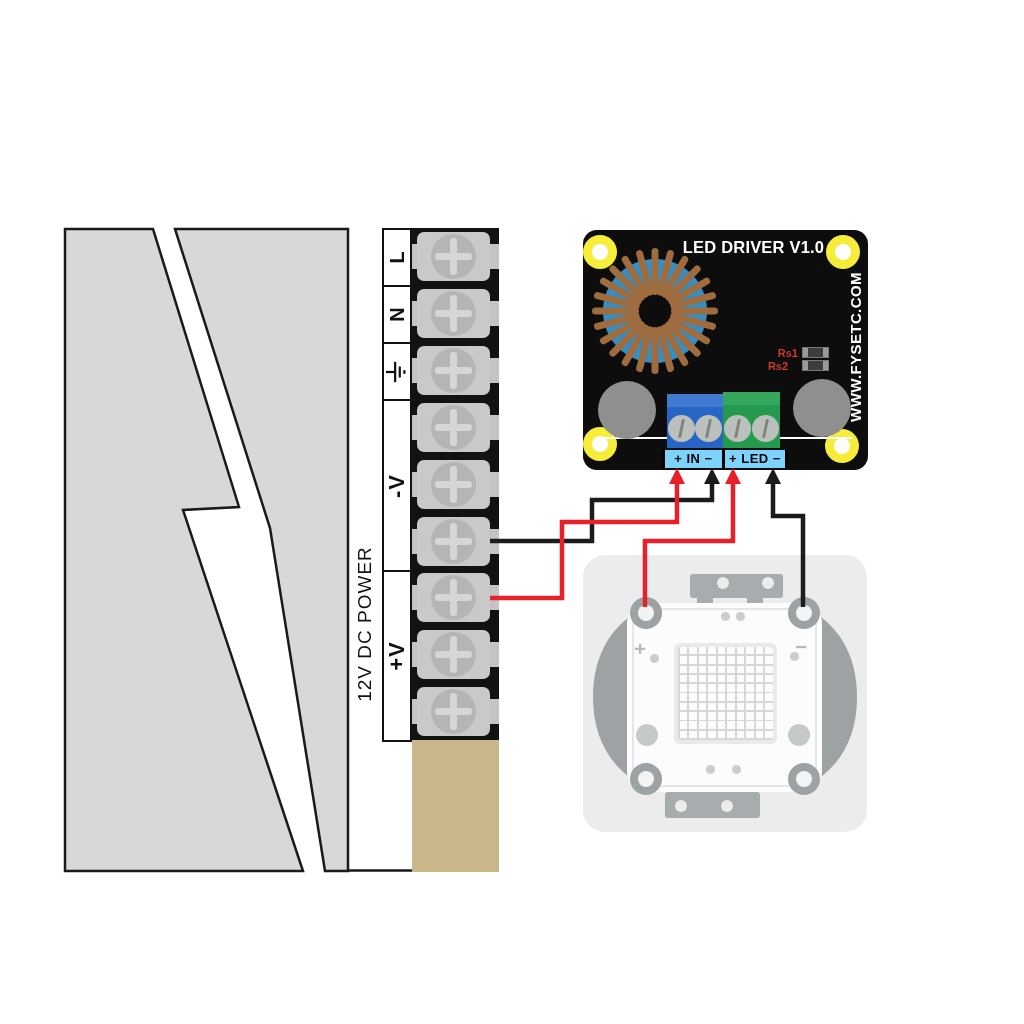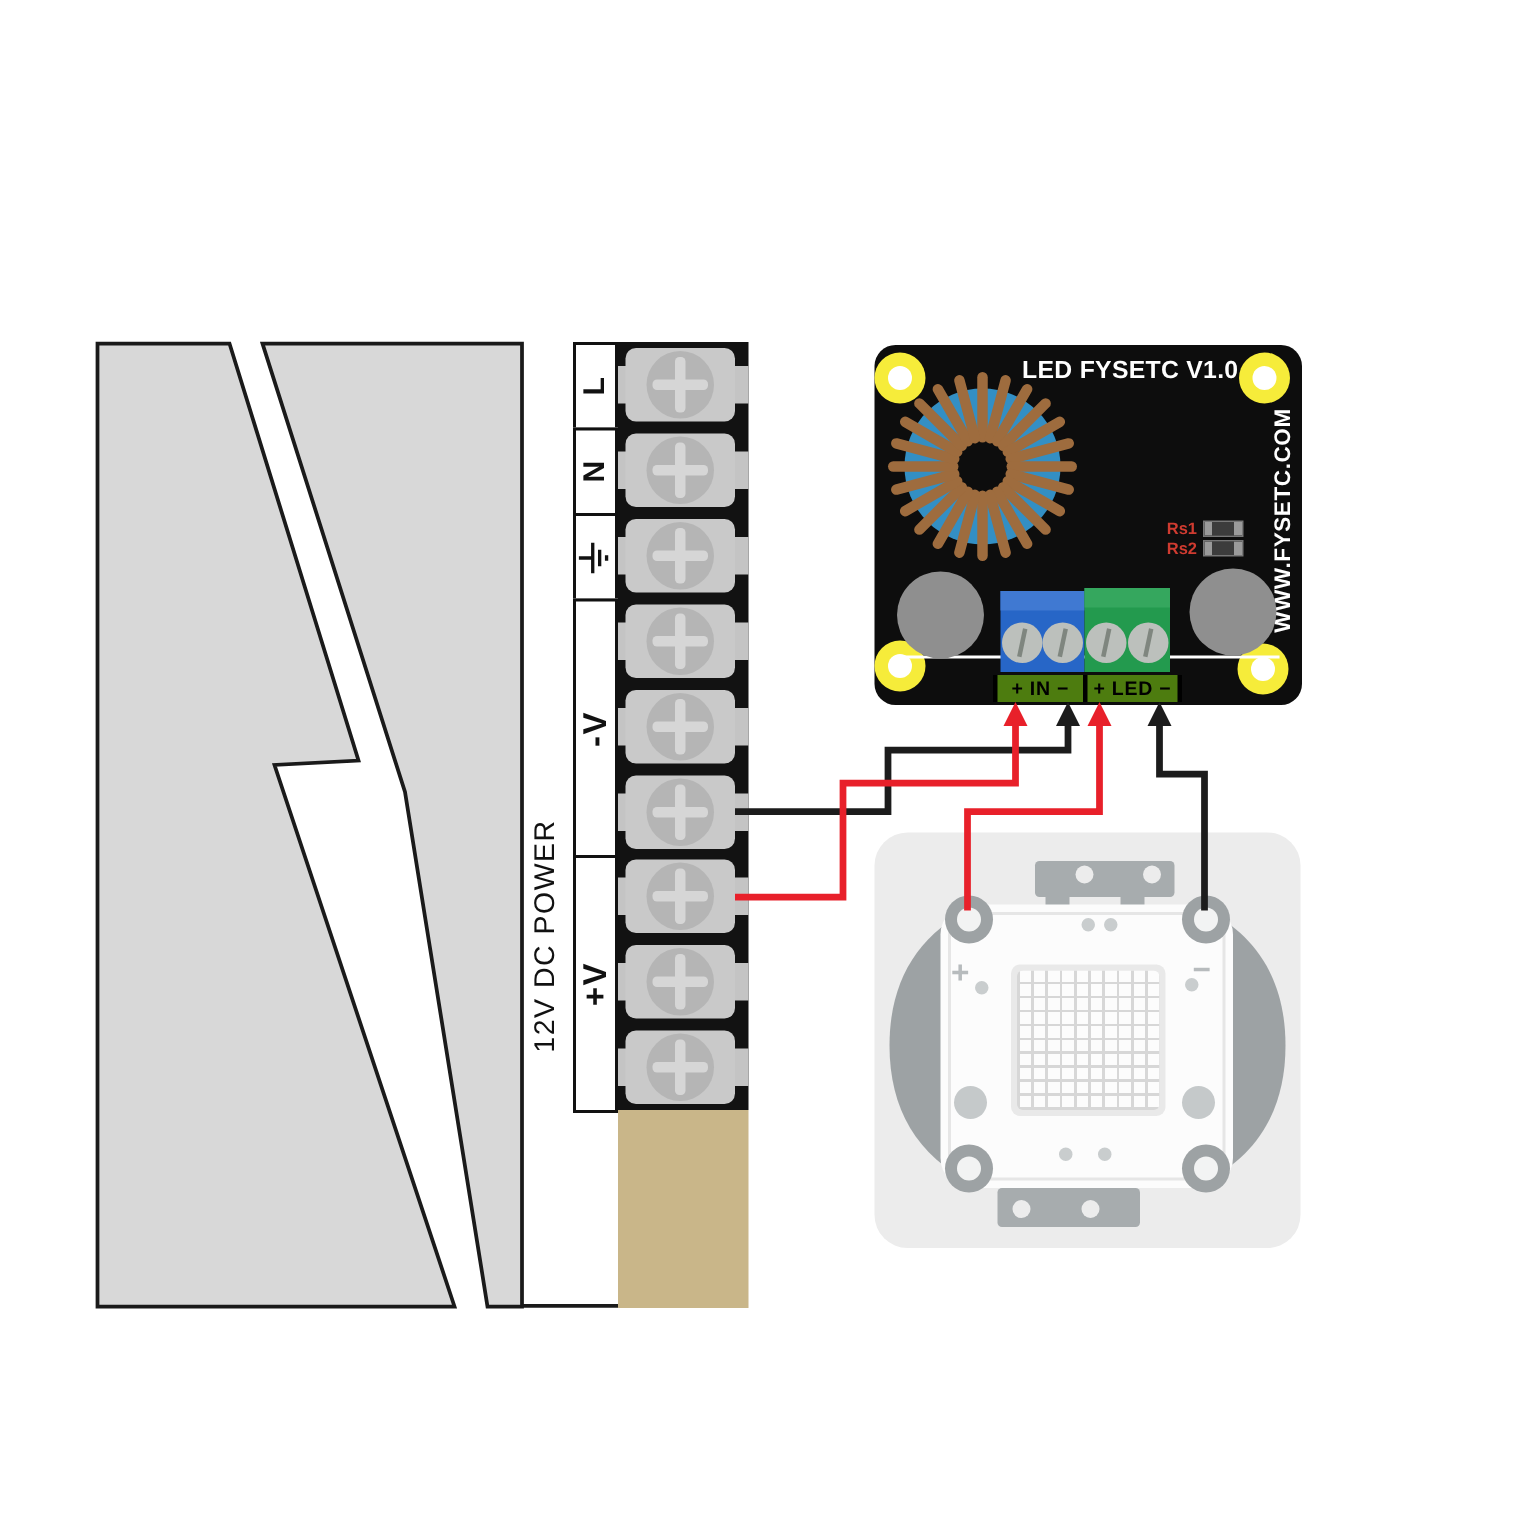--- a/index.html
+++ b/index.html
@@ -258,7 +258,7 @@
     <div class="mount-hole" style="left:0;top:197px;"></div>
     <div class="mount-hole" style="left:242px;top:199px;"></div>
 
-    <div id="driver-title" class="abs">LED FYSETC V1.0</div>
+    <div id="driver-title" class="abs">LED DRIVER V1.0</div>
     <div id="driver-site" class="abs">WWW.FYSETC.COM</div>
 
     <svg class="abs" style="left:2px;top:11px;" width="140" height="140" viewBox="0 0 140 140">

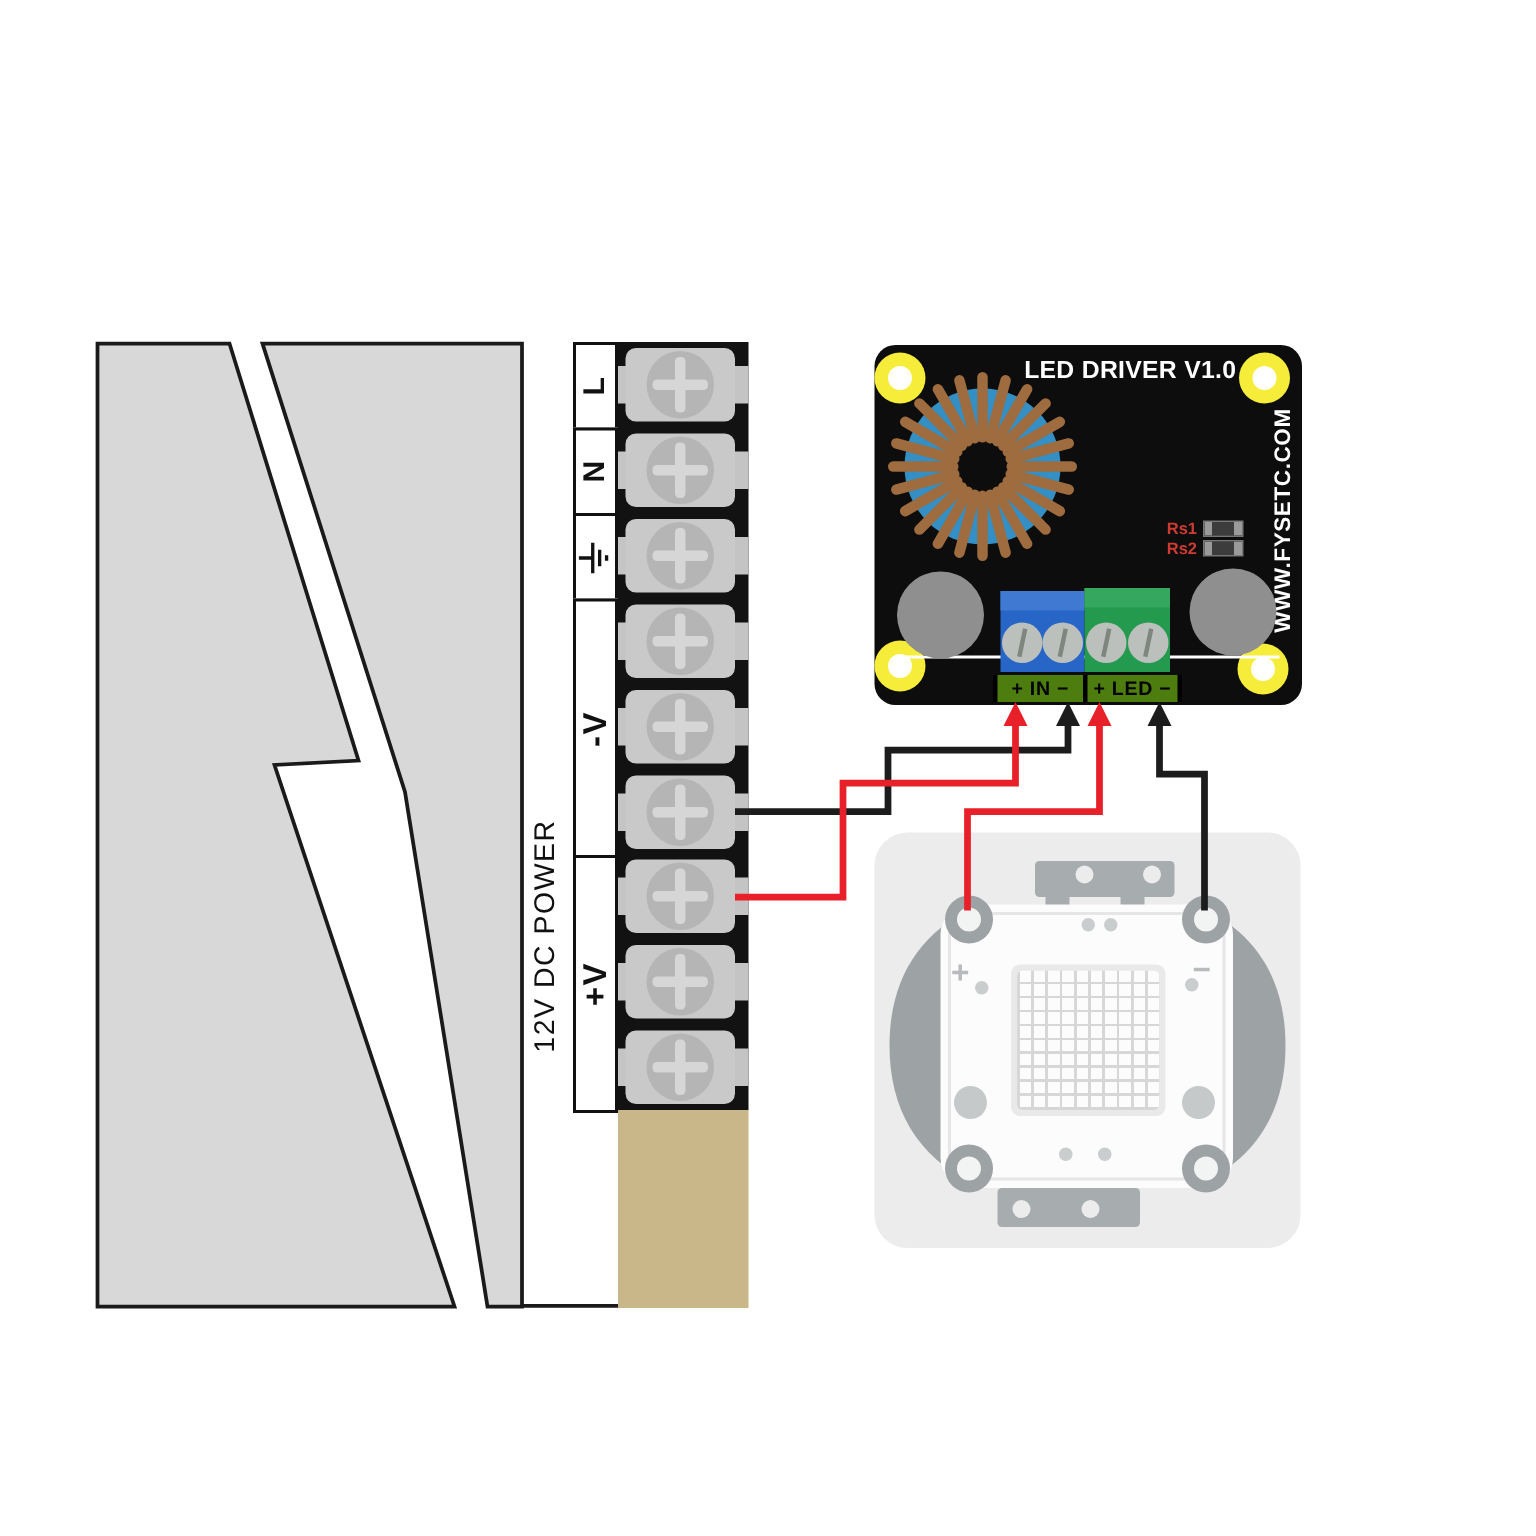--- a/index.html
+++ b/index.html
@@ -293,7 +293,7 @@
     </svg>
 
     <div class="rs-label" style="left:175px;top:117px;">Rs1</div>
-    <div class="rs-label" style="left:175px;top:130px;">Rs2</div>
+    <div class="rs-label" style="left:175px;top:130px;text-align:center;">Rs2</div>
     <div class="resistor" style="left:219px;top:117px;"></div>
     <div class="resistor" style="left:219px;top:130px;"></div>
 

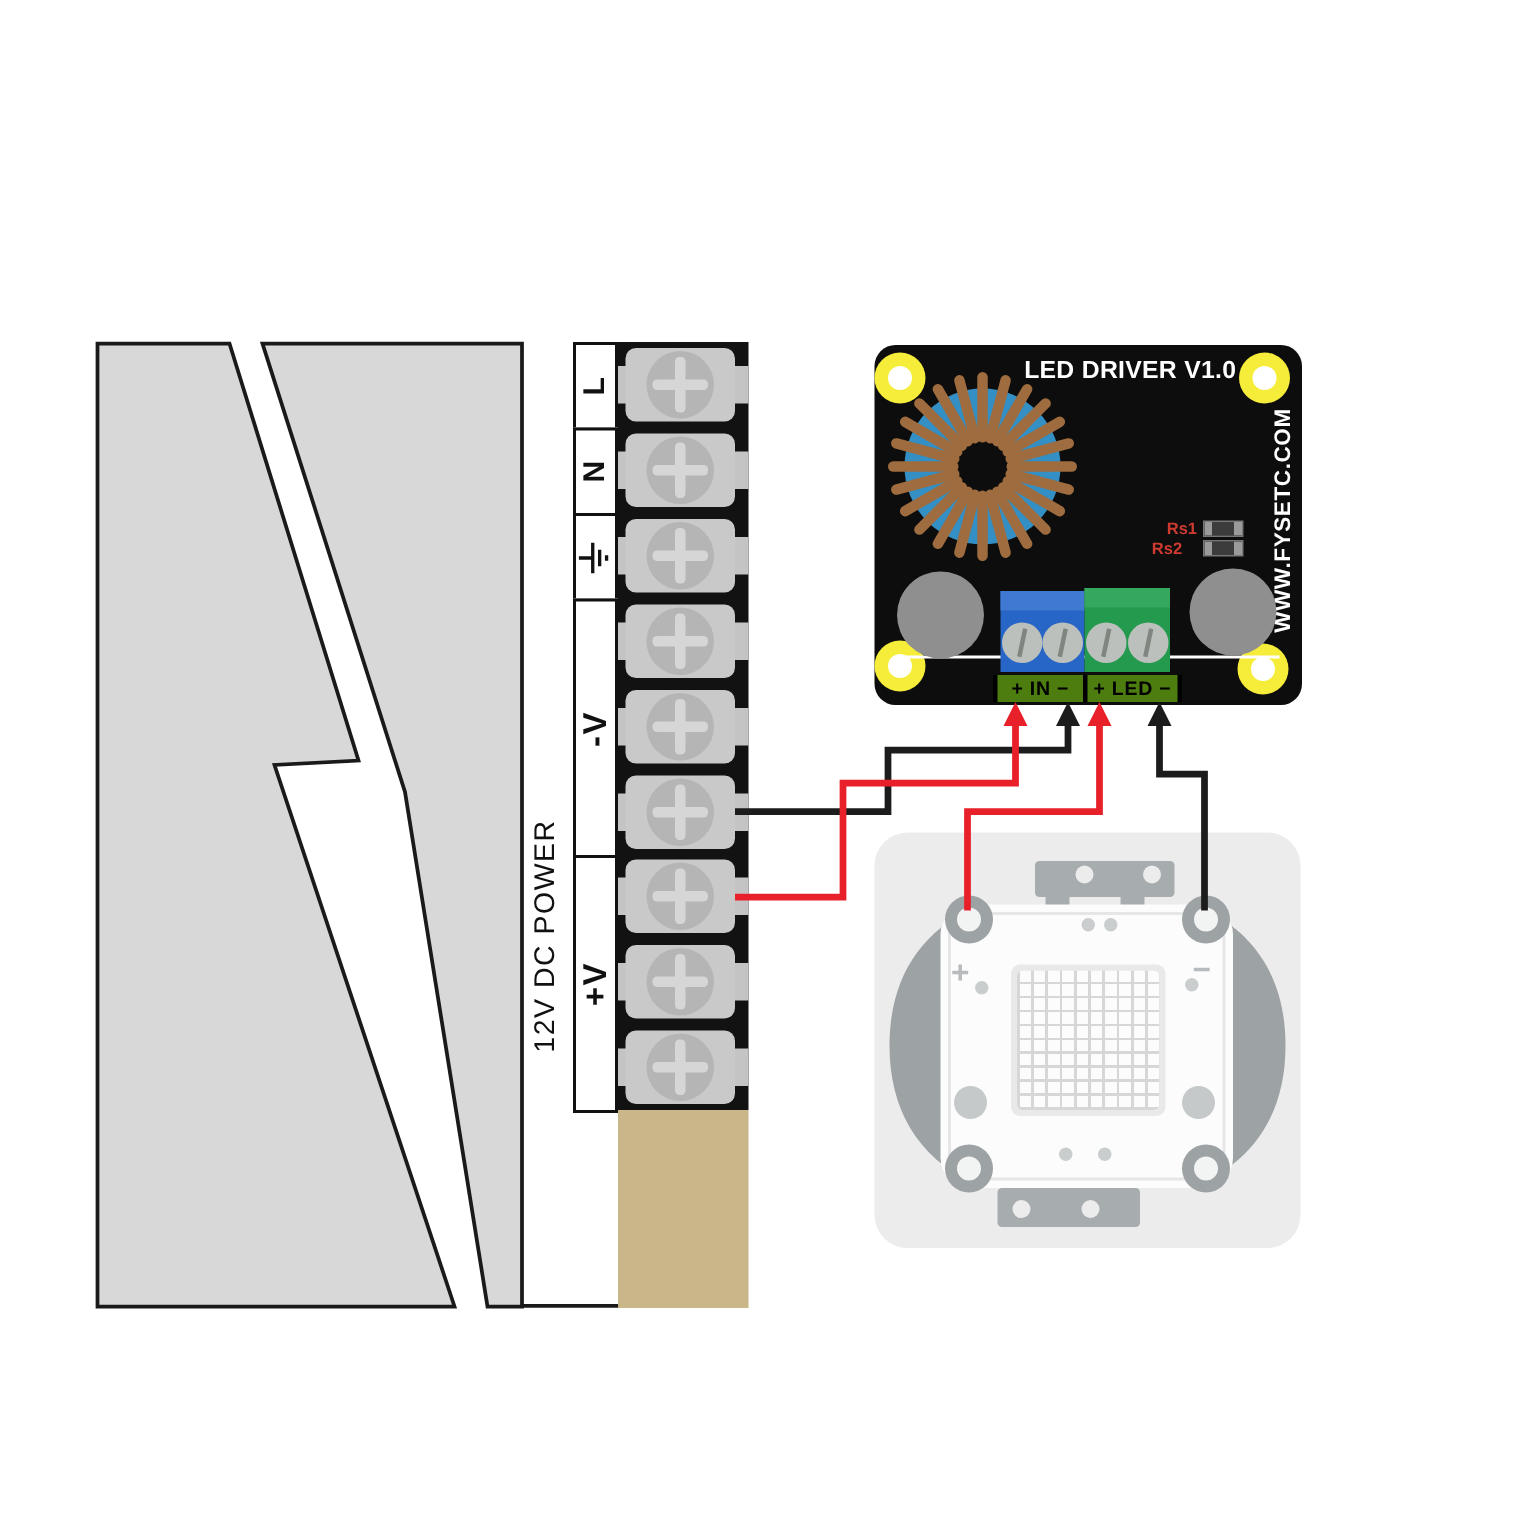--- a/index.html
+++ b/index.html
@@ -60,7 +60,7 @@
   #tblock-in .tblock-top{background:var(--terminal-blue-light);}
   #tblock-out{left:140px;top:162px;width:57px;height:56px;background:var(--terminal-green);}
   #tblock-out .tblock-top{background:var(--terminal-green-light);}
-  #pin-strip{position:absolute;left:79px;top:220px;height:18px;display:flex;background:#4d7c0f;
+  #pin-strip{position:absolute;left:79px;top:220px;height:18px;display:flex;background:#7dd3fc;
              border-right:3px solid #000;}
   #pin-strip .cell{border-left:3px solid #000;height:18px;line-height:18px;text-align:center;
                    font-size:13px;font-weight:800;color:#000;letter-spacing:.5px;white-space:nowrap;}

